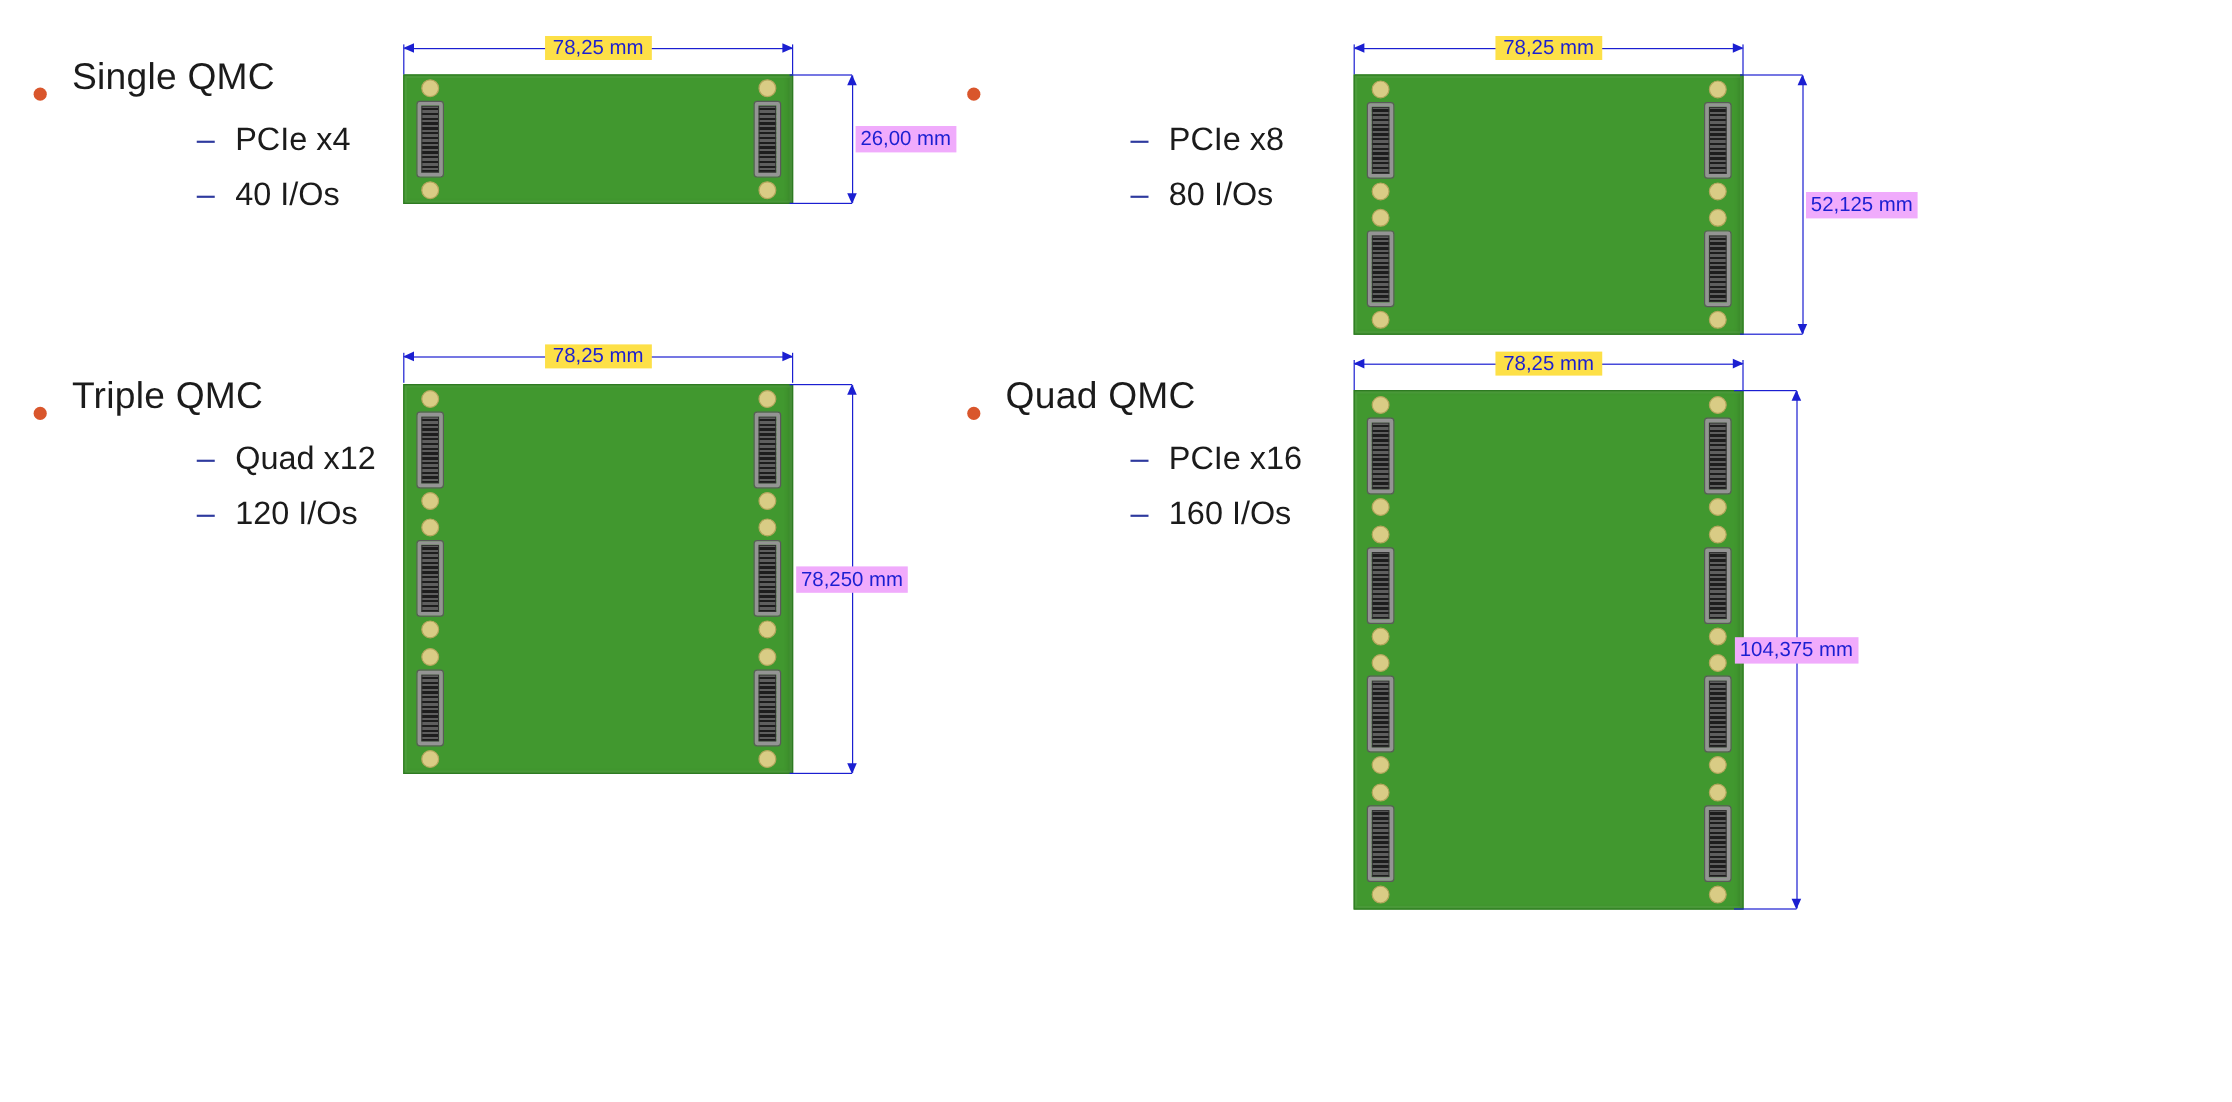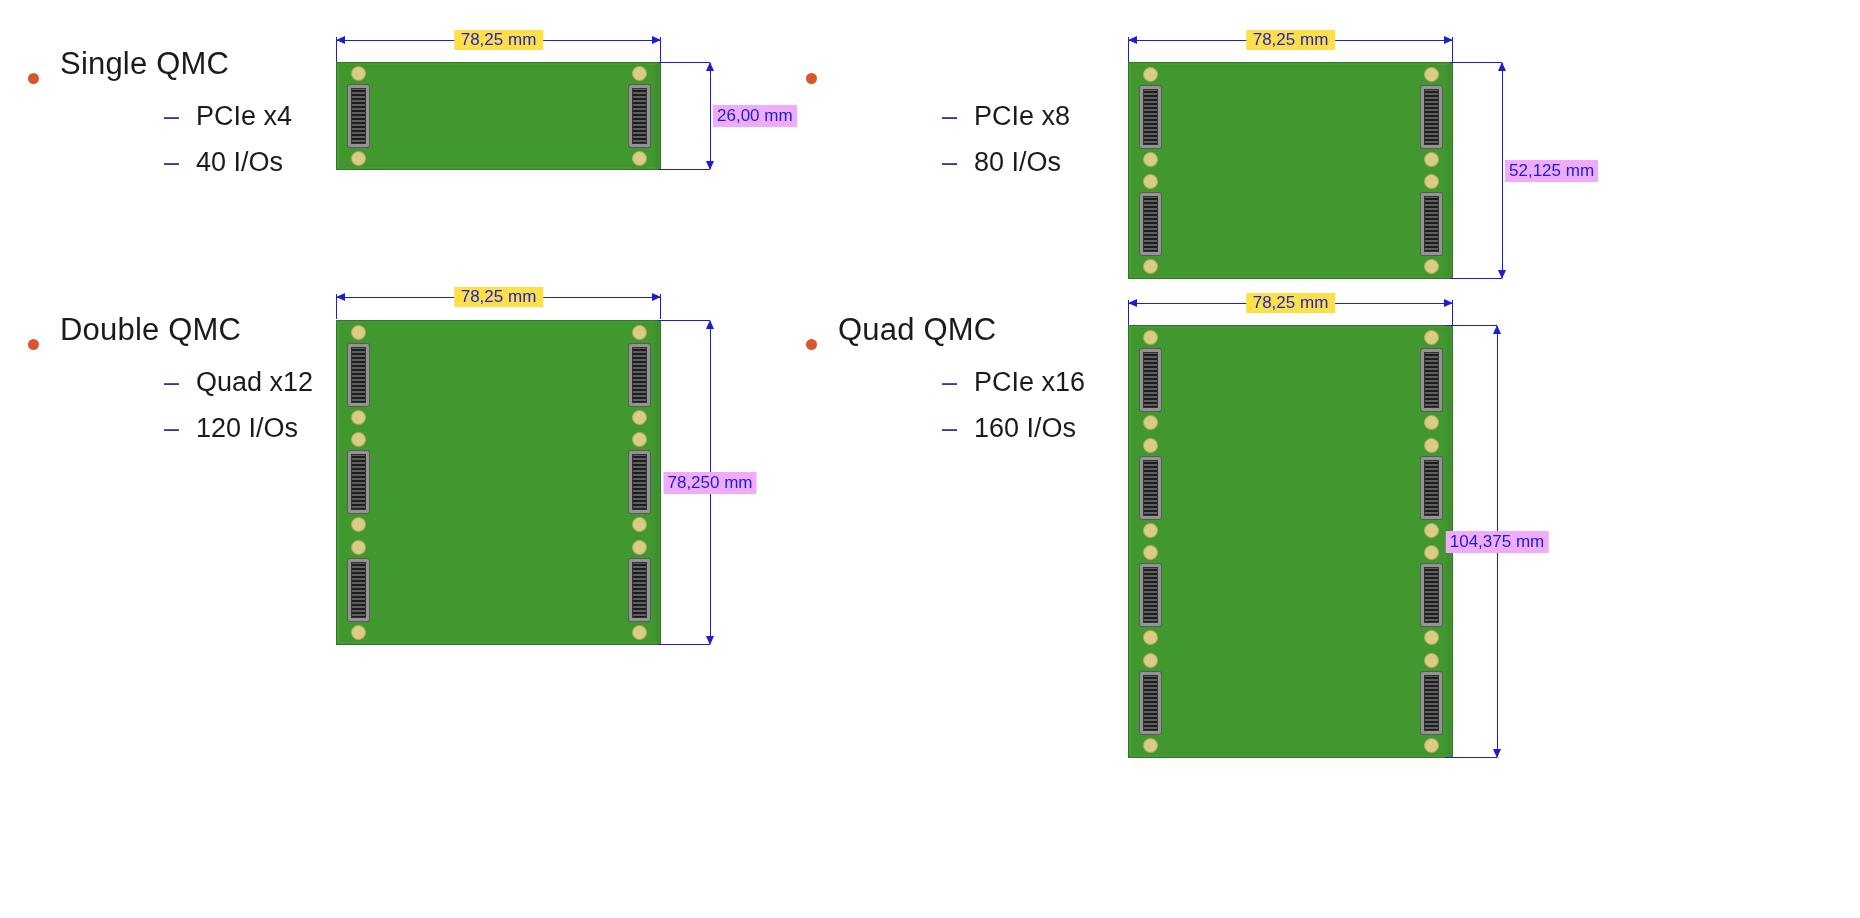--- a/index.html
+++ b/index.html
@@ -204,7 +204,7 @@
   <div class="sect-text st-3">
     <div class="title-row">
       <span class="dot"></span>
-      <span class="title">Double QMC</span>
+      <span class="title">Triple QMC</span>
     </div>
     <div class="subs">
       <div class="sub">

